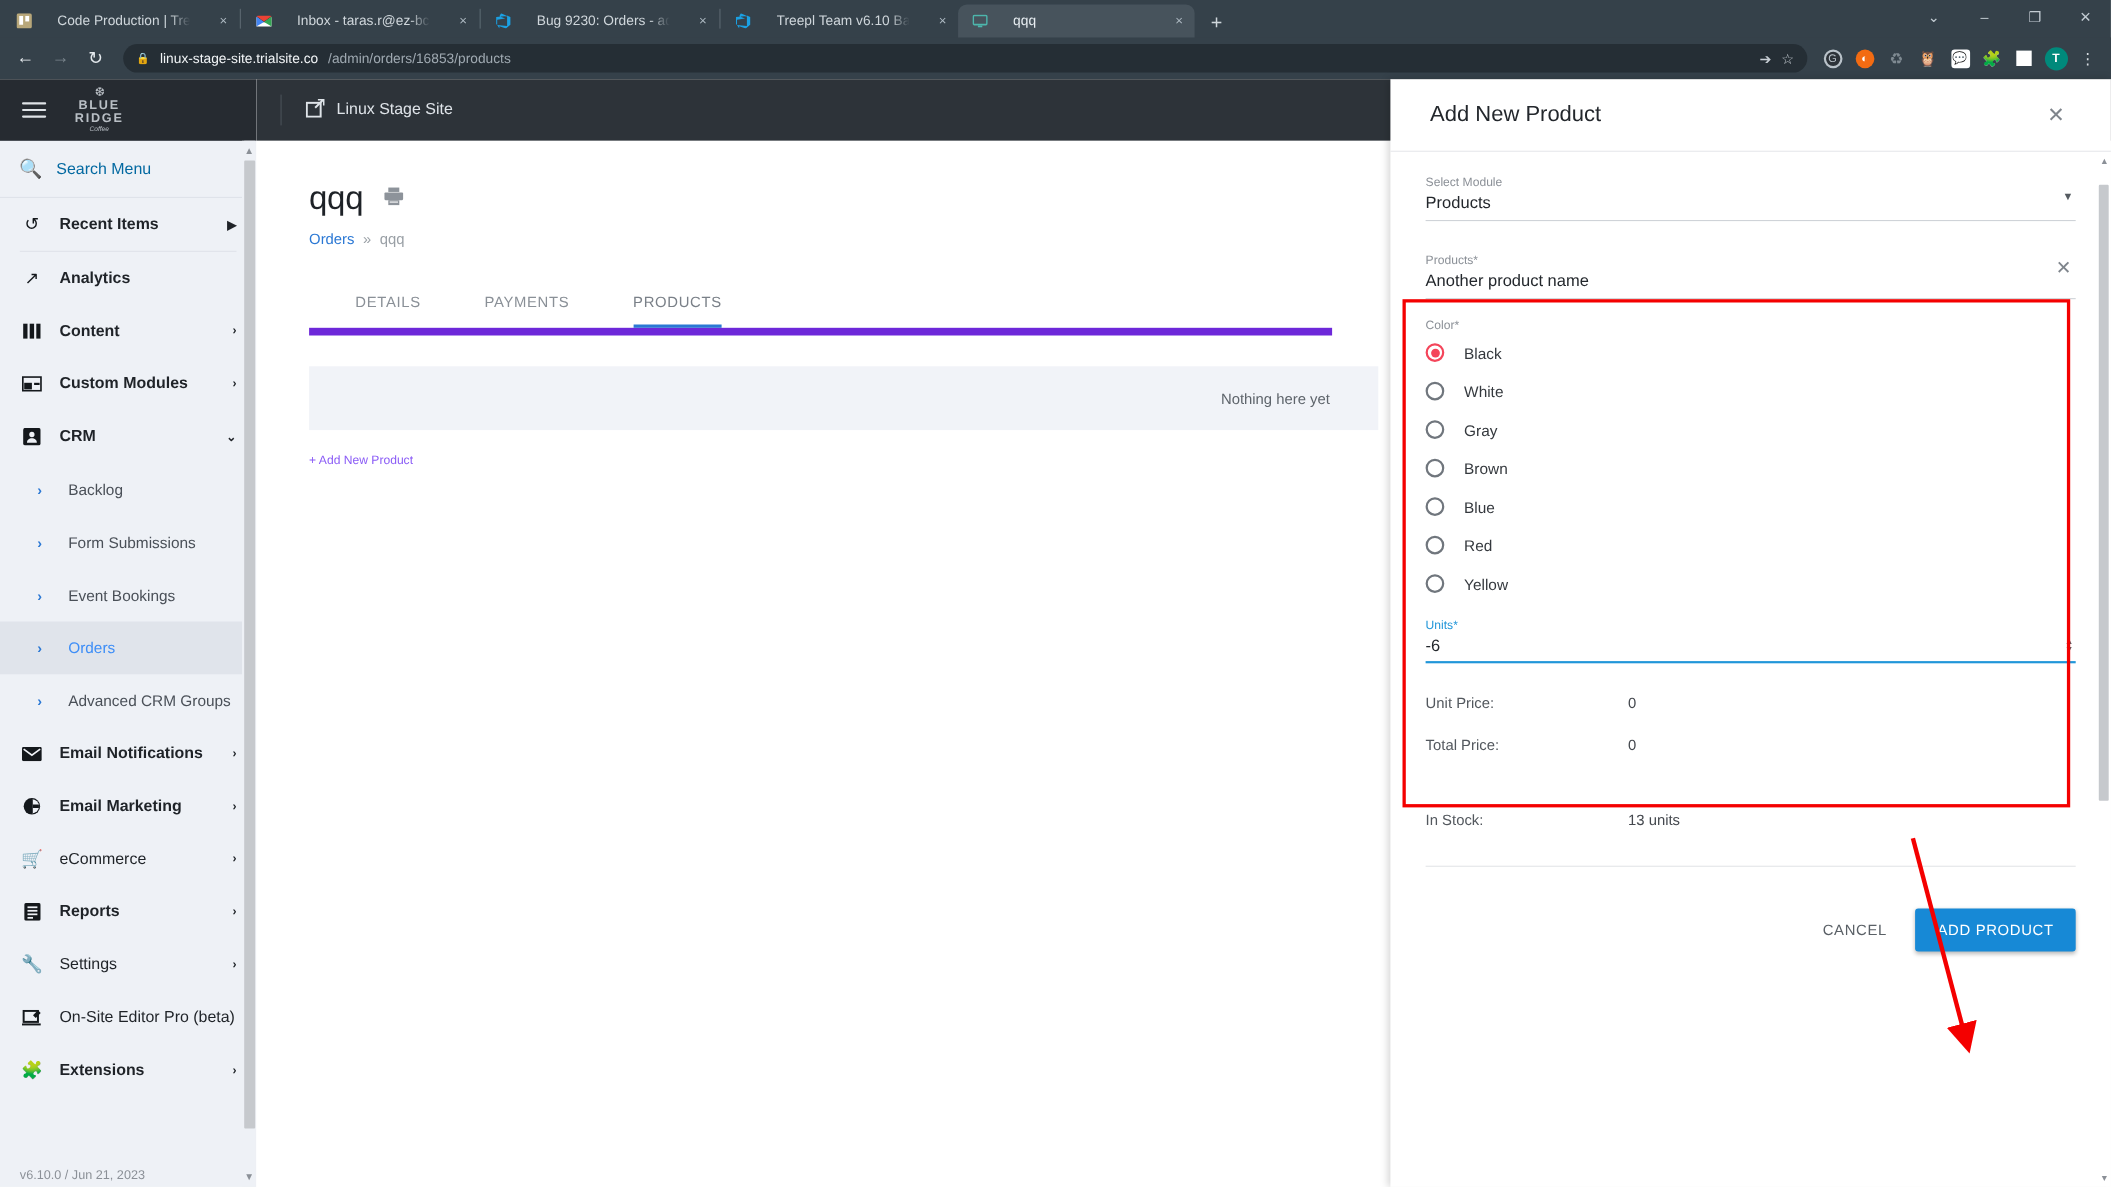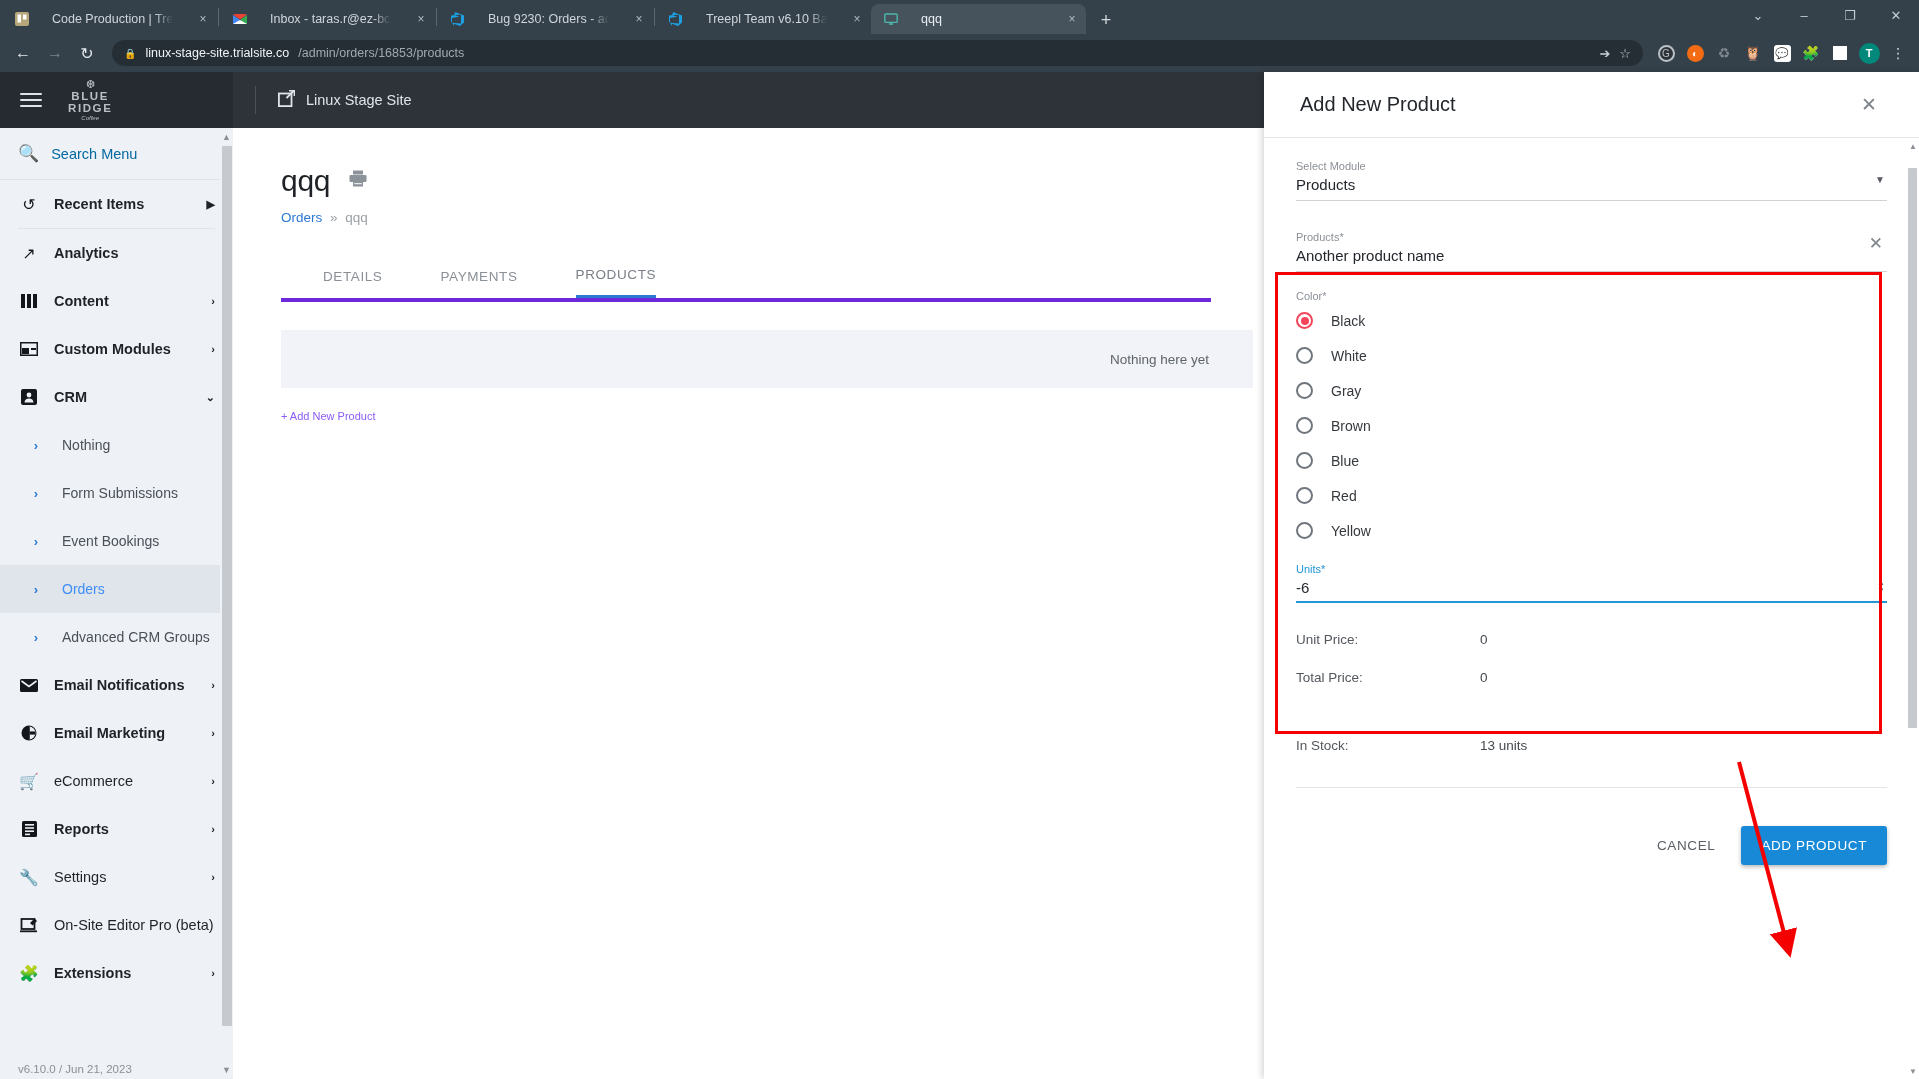--- a/index.html
+++ b/index.html
@@ -140,8 +140,8 @@
   .crumbs .sep { color:#9aa0a6; margin:0 4px; }
   .crumbs .cur { color:#9aa0a6; }
 
-  .tabs { margin-top:30px; display:flex; border-bottom:4px solid #6d28d9;
-    width: 930px; align-items: center; }
+  .tabs { margin-top:30px; display:flex; border-bottom:7px solid #6d28d9;
+    width: 930px; }
   .tabs .t { padding: 12px 0 13px; margin-right:58px; color:#8a9097; font-size:13.5px;
     letter-spacing:0.6px; }
   .tabs .t:first-child { margin-left:42px; }

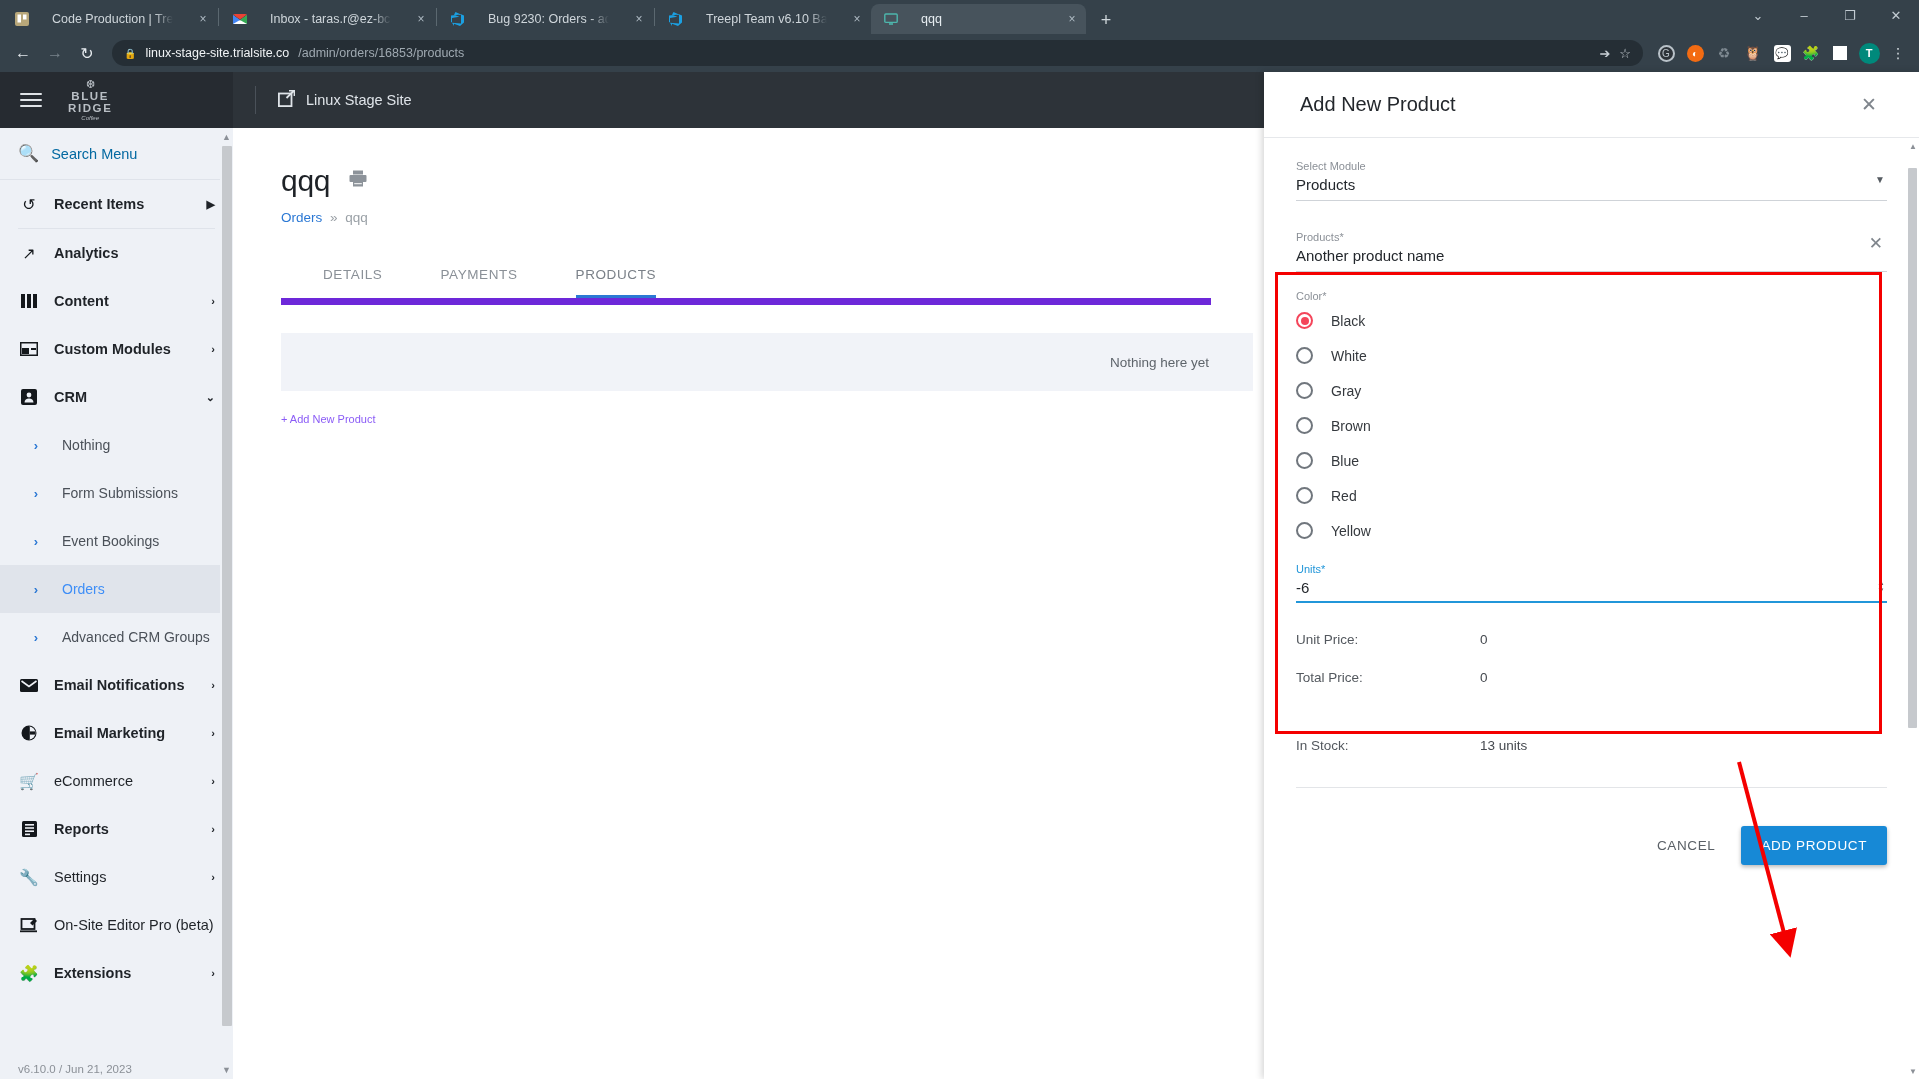--- a/index.html
+++ b/index.html
@@ -387,7 +387,7 @@
 
       <div class="menuitem sub">
         <span class="chev-left">›</span>
-        <span class="lbl">Nothing</span>
+        <span class="lbl">Backlog</span>
       </div>
       <div class="menuitem sub">
         <span class="chev-left">›</span>

